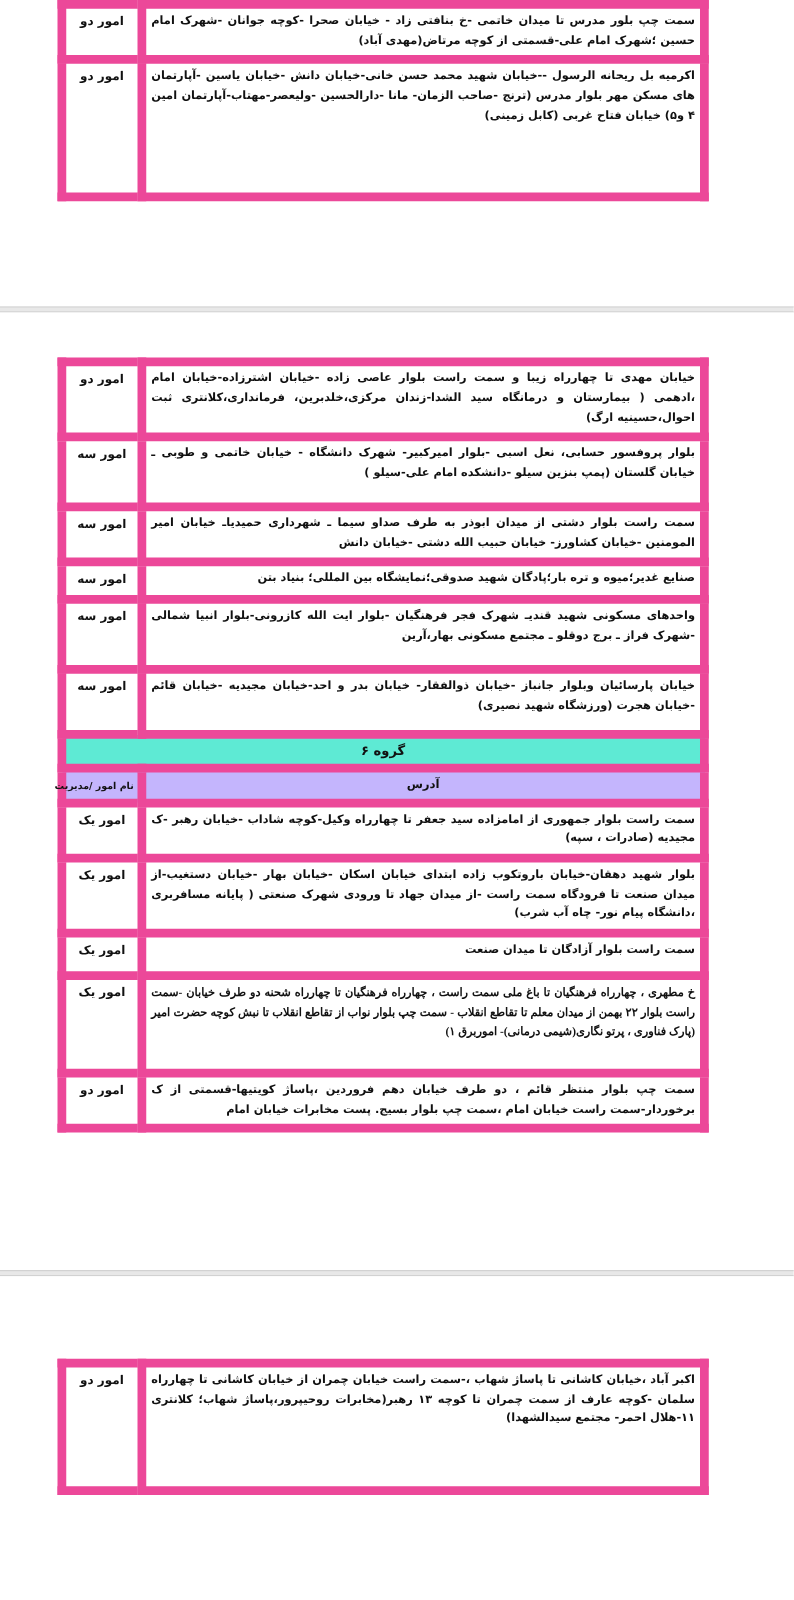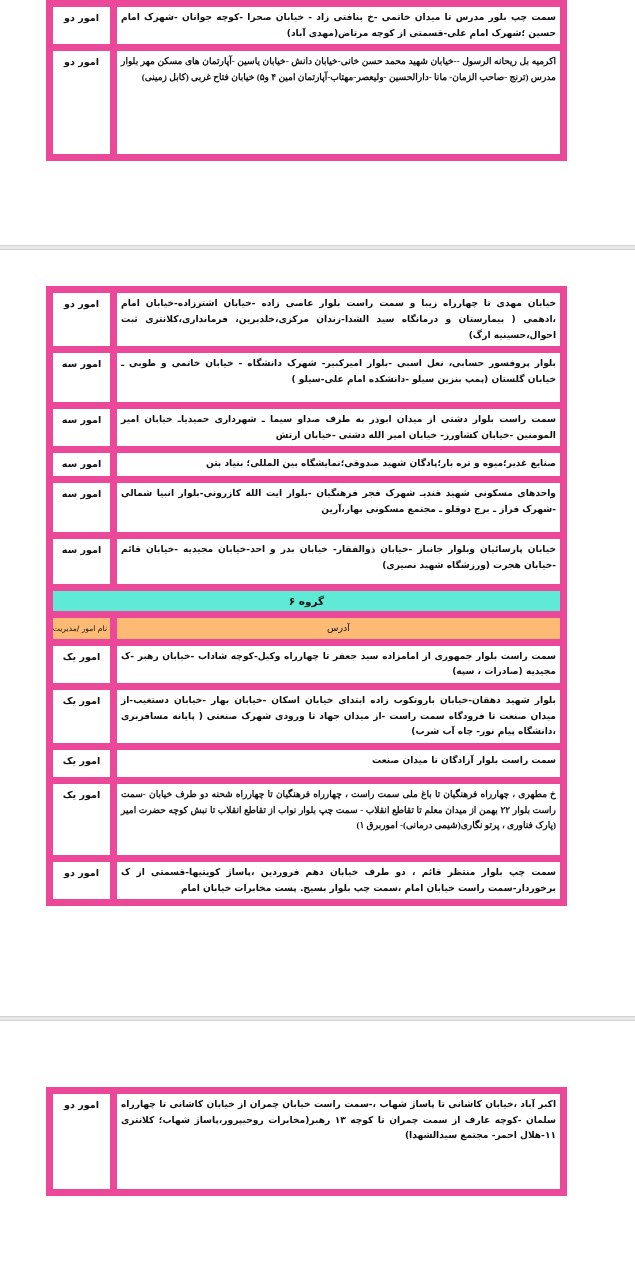--- a/index.html
+++ b/index.html
@@ -116,7 +116,7 @@
             <td class="col-dept">امور دو</td>
           </tr>
           <tr>
-            <td class="col-addr" style="height:110px;font-family:Liberation Serif, serif;">اکرمیه بل ریحانه الرسول --خیابان شهید محمد حسن خانی-خیابان دانش -خیابان یاسین -آپارتمان های مسکن مهر بلوار مدرس (ترنج -صاحب الزمان- مانا -دارالحسین -ولیعصر-مهتاب-آپارتمان امین ۴ و۵) خیابان فتاح غربی (کابل زمینی)</td>
+            <td class="col-addr" style="height:110px;">اکرمیه بل ریحانه الرسول --خیابان شهید محمد حسن خانی-خیابان دانش -خیابان یاسین -آپارتمان های مسکن مهر بلوار مدرس (ترنج -صاحب الزمان- مانا -دارالحسین -ولیعصر-مهتاب-آپارتمان امین ۴ و۵) خیابان فتاح غربی (کابل زمینی)</td>
             <td class="col-dept">امور دو</td>
           </tr>
         </tbody>

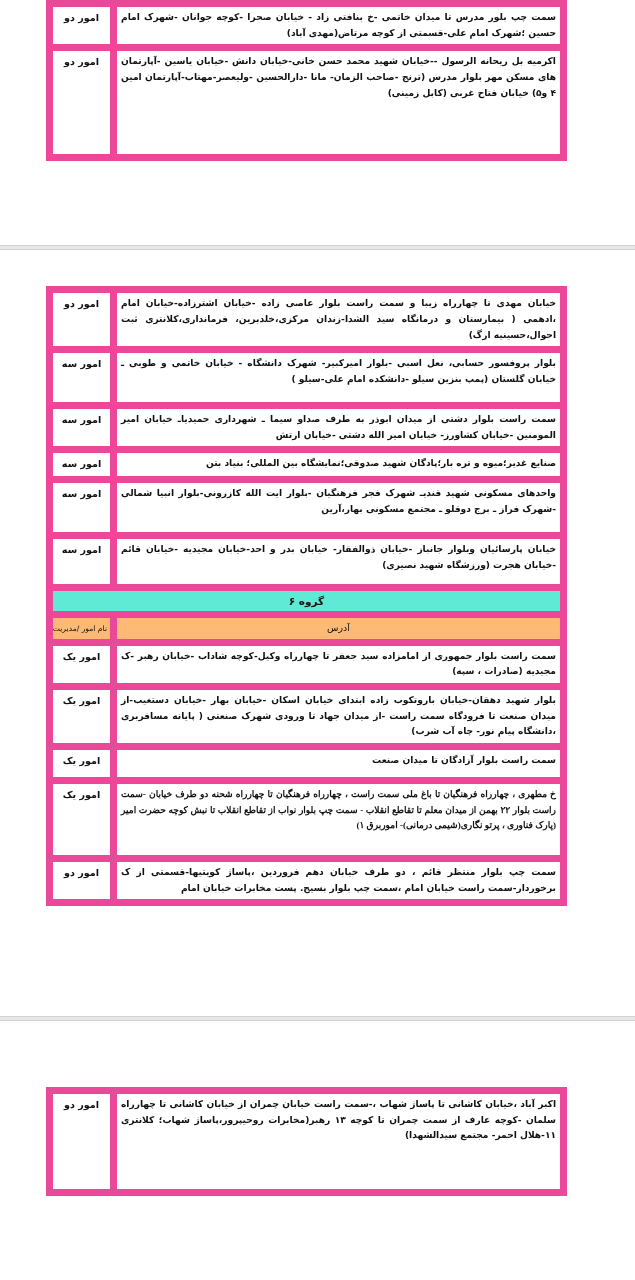--- a/index.html
+++ b/index.html
@@ -141,7 +141,7 @@
             <td class="col-dept">امور سه</td>
           </tr>
           <tr>
-            <td class="col-addr">سمت راست بلوار دشتی از میدان ابوذر به طرف صداو سیما ـ شهرداری حمیدیاـ خیابان امیر المومنین -خیابان کشاورز- خیابان امیر الله دشتی -خیابان ارتش</td>
+            <td class="col-addr">سمت راست بلوار دشتی از میدان ابوذر به طرف صداو سیما ـ شهرداری حمیدیاـ خیابان امیر المومنین -خیابان کشاورز- خیابان حبیب الله دشتی -خیابان دانش</td>
             <td class="col-dept">امور سه</td>
           </tr>
           <tr>

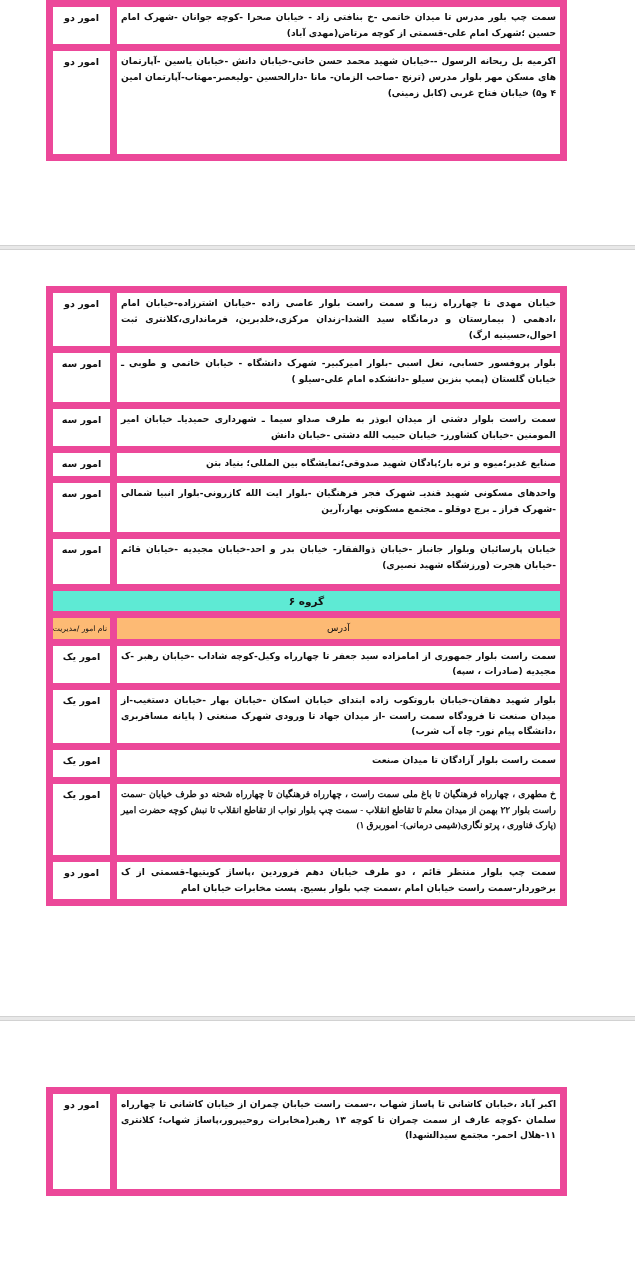--- a/index.html
+++ b/index.html
@@ -78,8 +78,8 @@
     height: 19px;
   }
   tr.col-head th {
-    background: #fdba74;
-    font-weight: 400;
+    background: #c4b5fd;
+    font-weight: 700;
     color: #111111;
     vertical-align: middle;
     height: 17px;

